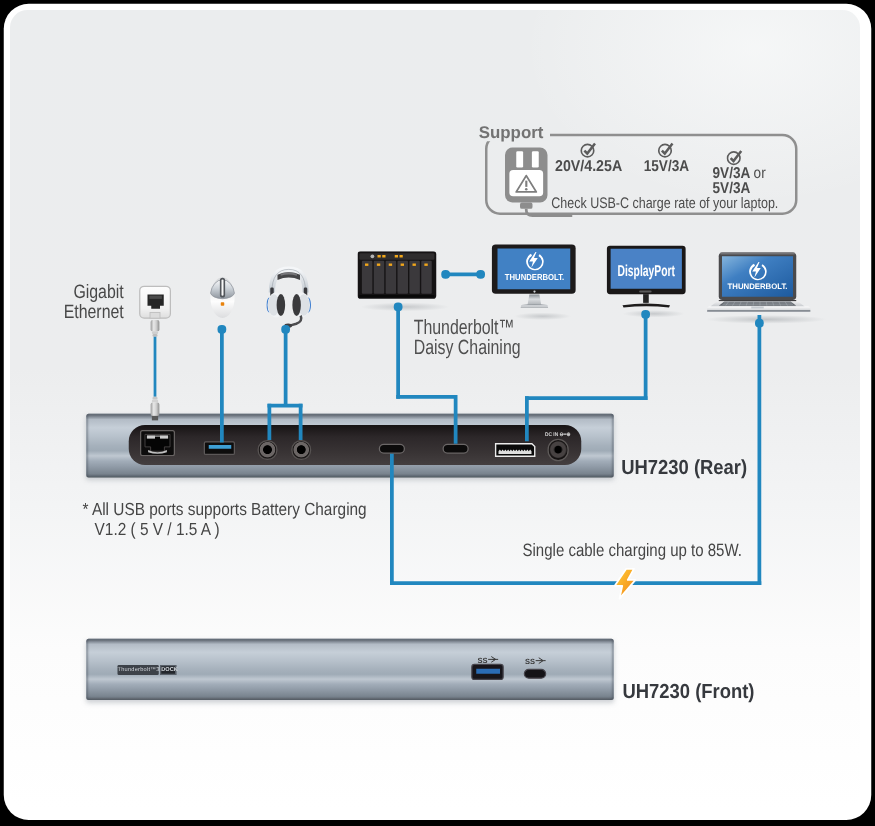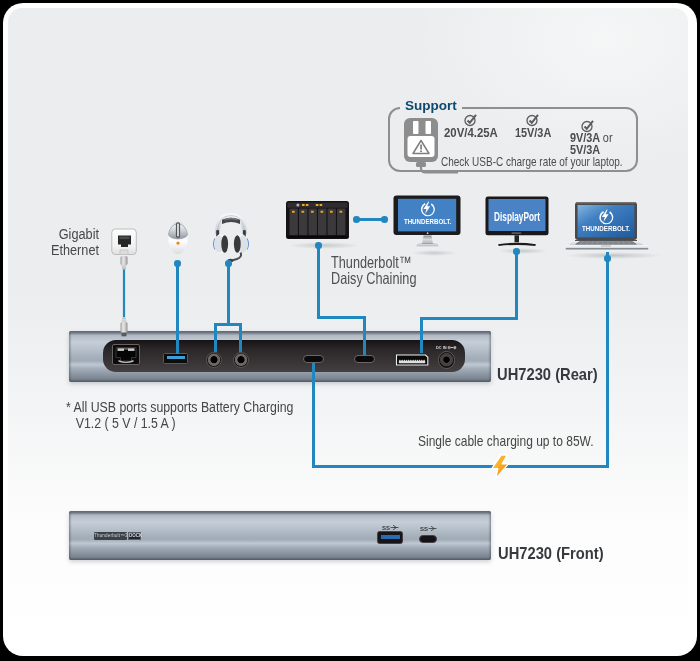--- a/index.html
+++ b/index.html
@@ -58,7 +58,7 @@
   <div class="dot" style="left:598px;top:249px;"></div>
 
   <div class="abs" style="left:382px;top:100.5px;width:250px;height:65.5px;border:2px solid #8f8f8f;border-radius:12px;box-sizing:border-box;"></div>
-  <div class="abs" style="left:394px;top:92.1px;background:#ebedee;padding:0 5px;font-size:13.5px;font-weight:bold;color:#0c4a6e;">Support</div>
+  <div class="abs" style="left:372px;top:92.1px;background:#ebedee;padding:0 5px;font-size:13.5px;font-weight:bold;color:#737373;">Support</div>
 
   <svg class="abs" style="left:396px;top:110px;" width="56" height="62" viewBox="0 0 56 62">
     <rect x="2" y="2" width="34" height="44" rx="6" fill="#8d8d8d"></rect>

